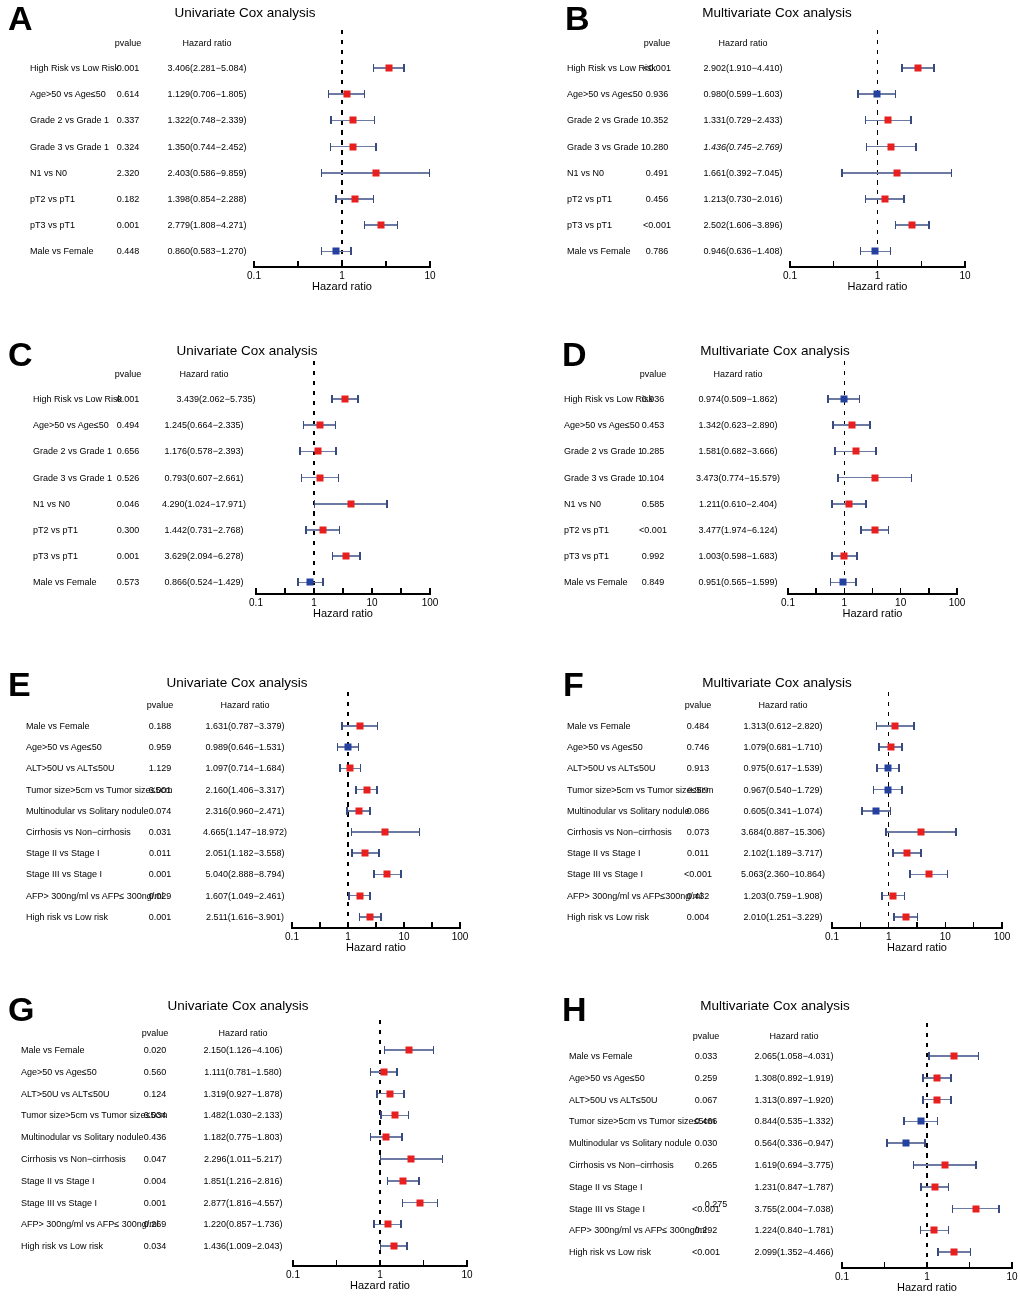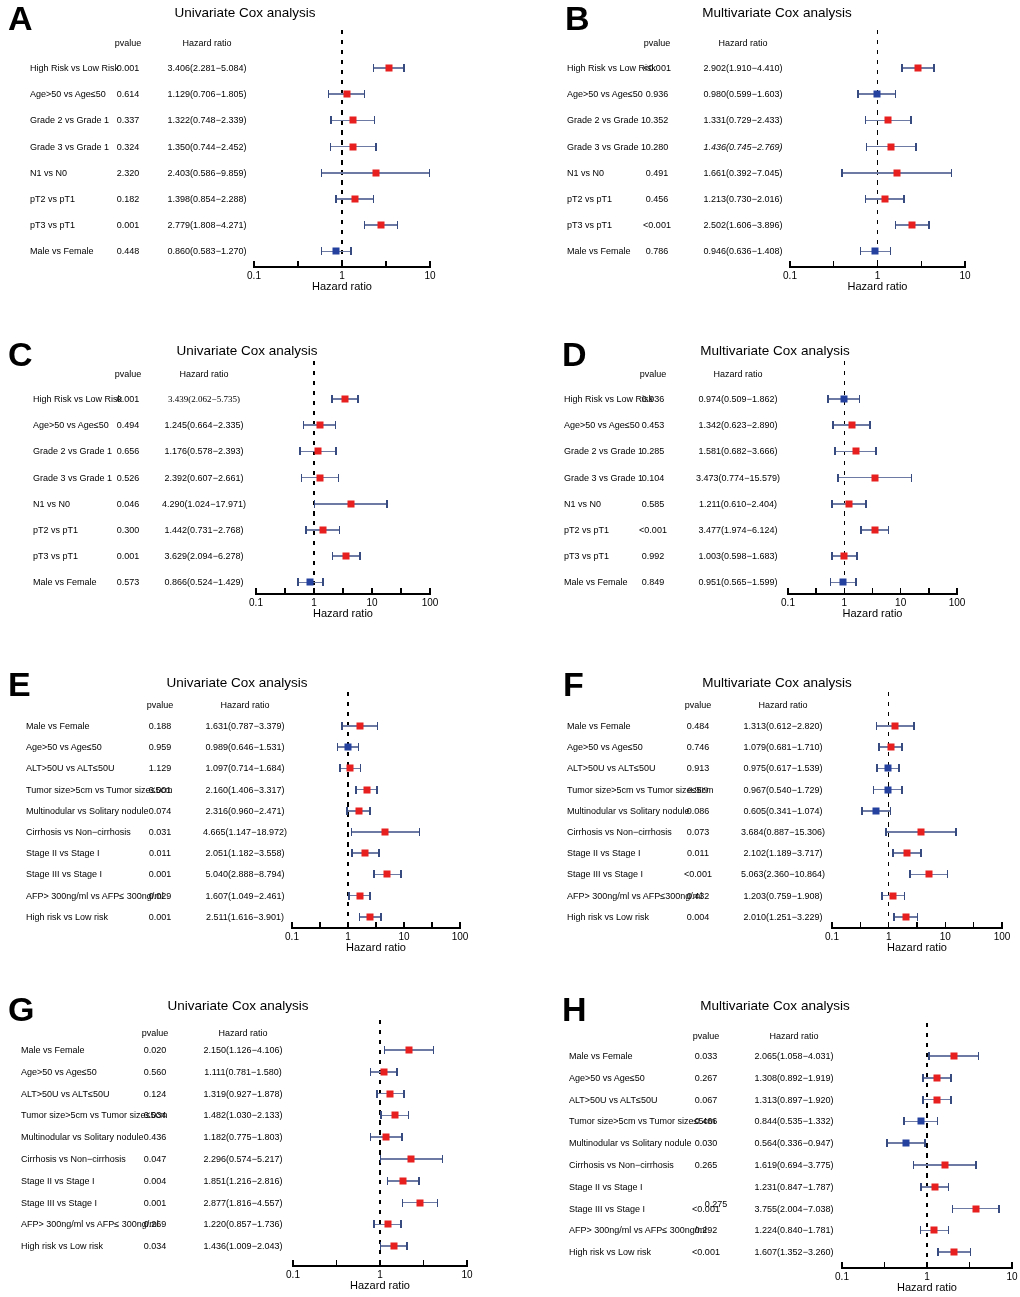--- a/index.html
+++ b/index.html
@@ -180,7 +180,7 @@
       <div class="refline" style="left: 313.3px; top: 31px; height: 232px;"></div>
       <div class="rowlabel" style="left: 33px; top: 69px;">High Risk vs Low Risk</div>
       <div class="cellc" style="left: 128px; top: 69px;">0.001</div>
-      <div class="cellc" style="left: 204px; top: 69px; font-family: Liberation Serif, serif;">3.439(2.062−5.735)</div>
+      <div class="cellc" style="left: 216px; top: 69px;">3.439(2.062−5.735)</div>
       <div class="whisker" style="left: 332.229px; top: 68.2px; width: 25.7662px; background: rgb(109, 123, 164);"></div>
       <div class="cap" style="left: 331.429px; top: 65px; background: rgb(55, 75, 128);"></div>
       <div class="cap" style="left: 357.195px; top: 65px; background: rgb(55, 75, 128);"></div>

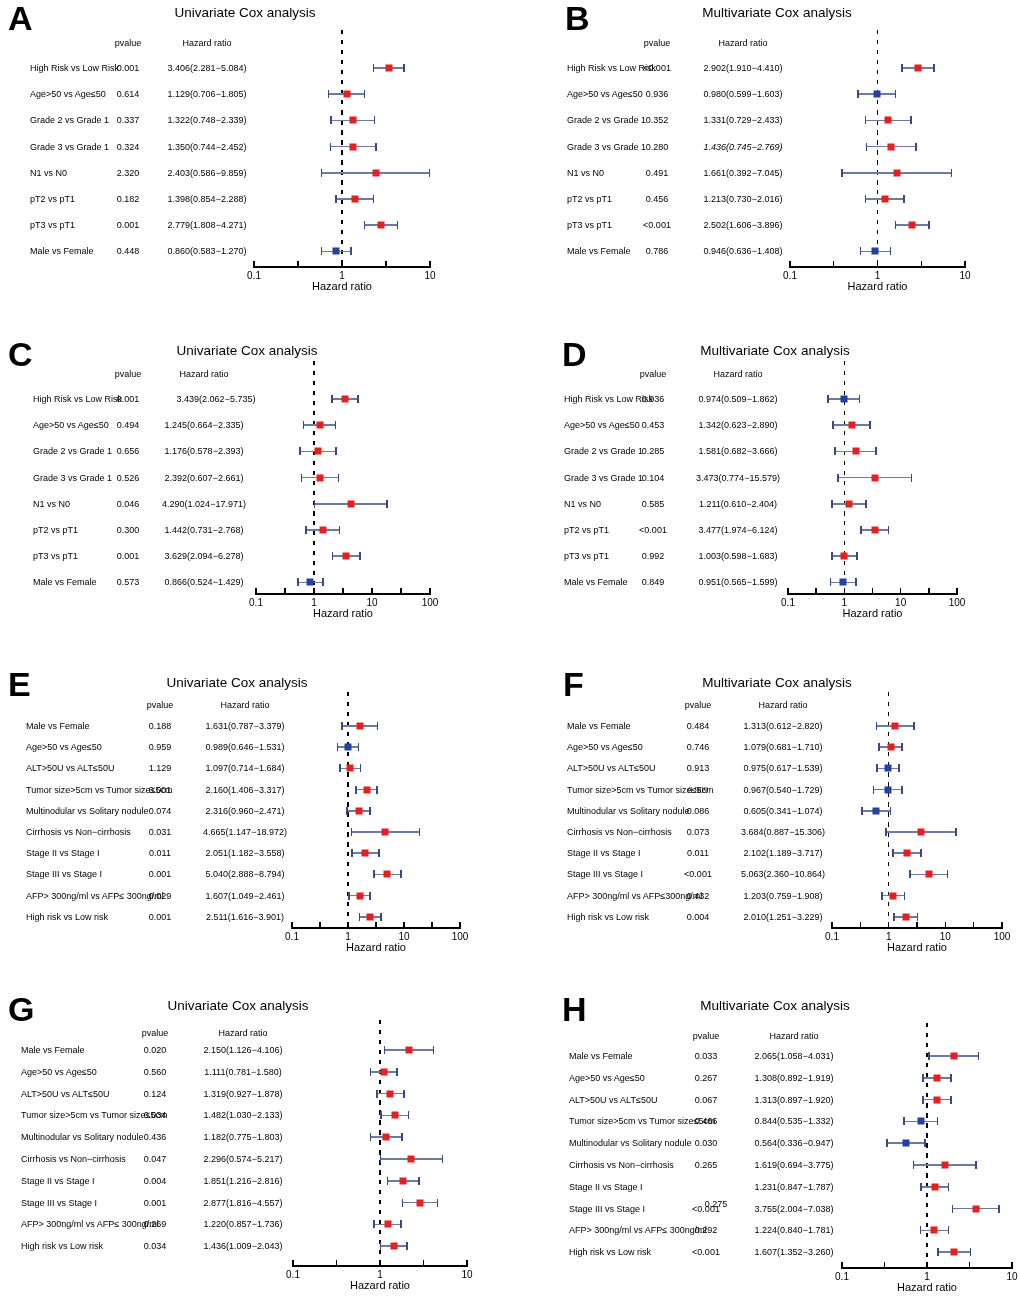--- a/index.html
+++ b/index.html
@@ -201,7 +201,7 @@
       <div class="marker" style="left: 318.084px; top: 121.4px; background: rgb(232, 31, 31);"></div>
       <div class="rowlabel" style="left: 33px; top: 147.6px;">Grade 3 vs Grade 1</div>
       <div class="cellc" style="left: 128px; top: 147.6px;">0.526</div>
-      <div class="cellc" style="left: 204px; top: 147.6px;">2.392(0.607−2.661)</div>
+      <div class="cellc" style="left: 204px; top: 147.6px;">0.793(0.607−2.661)</div>
       <div class="whisker" style="left: 301.425px; top: 146.8px; width: 37.2277px; background: rgb(109, 123, 164);"></div>
       <div class="cap" style="left: 300.625px; top: 143.6px; background: rgb(55, 75, 128);"></div>
       <div class="cap" style="left: 337.853px; top: 143.6px; background: rgb(55, 75, 128);"></div>

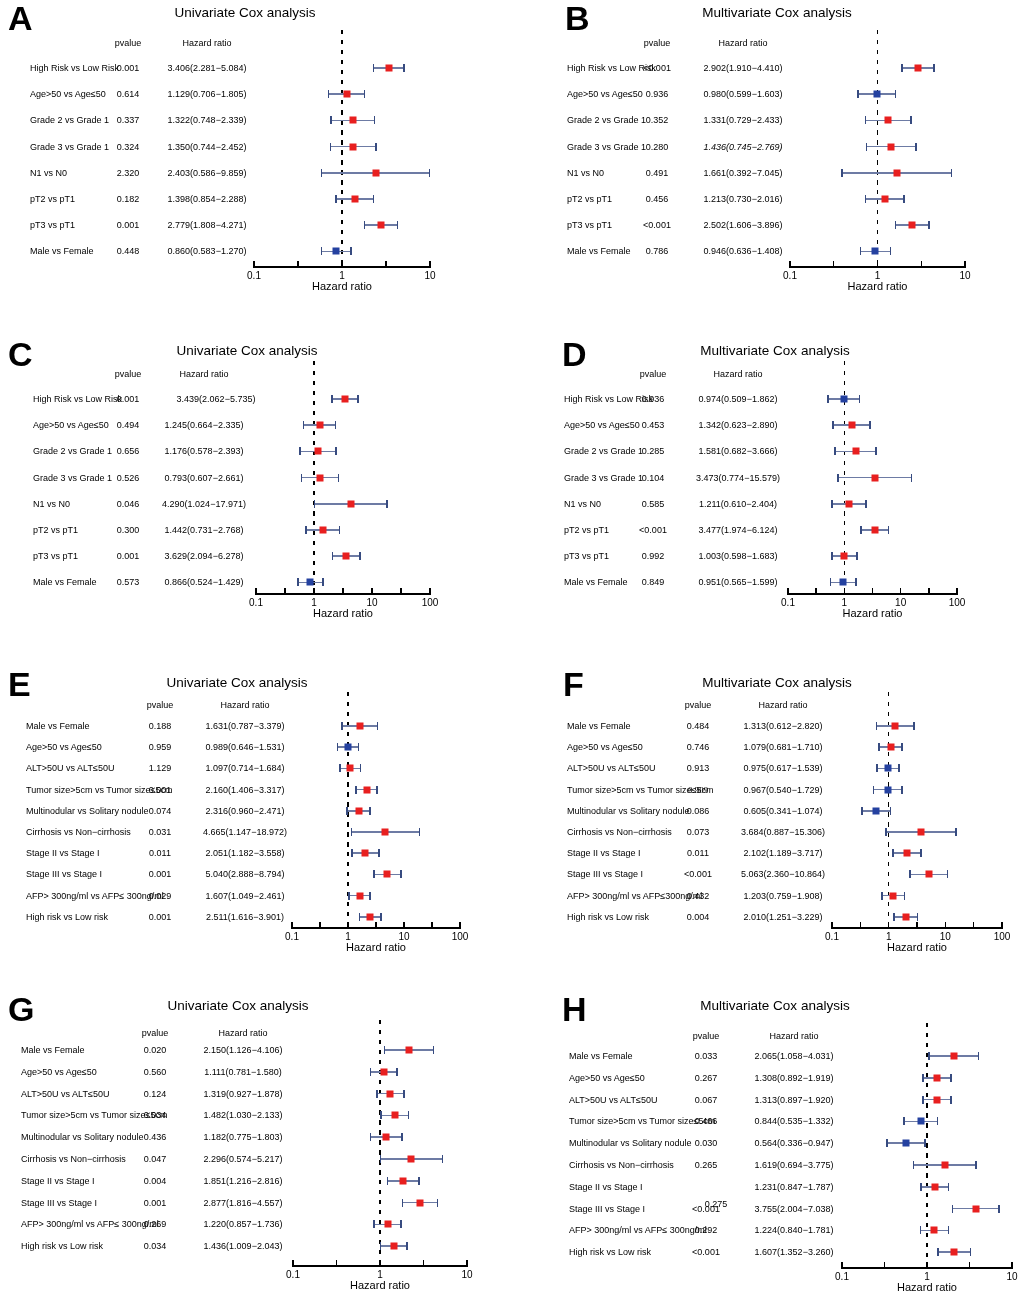--- a/index.html
+++ b/index.html
@@ -605,7 +605,7 @@
       <div class="cap" style="left: 467.66px; top: 67px; background: rgb(55, 75, 128);"></div>
       <div class="marker" style="left: 443.768px; top: 71px; background: rgb(232, 31, 31);"></div>
       <div class="rowlabel" style="left: 59px; top: 92.8px;">Age&gt;50 vs Age≤50</div>
-      <div class="cellc" style="left: 196px; top: 92.8px;">0.267</div>
+      <div class="cellc" style="left: 196px; top: 92.8px;">0.259</div>
       <div class="cellc" style="left: 284px; top: 92.8px;">1.308(0.892−1.919)</div>
       <div class="whisker" style="left: 412.781px; top: 92px; width: 28.2804px; background: rgb(109, 123, 164);"></div>
       <div class="cap" style="left: 411.981px; top: 88.8px; background: rgb(55, 75, 128);"></div>

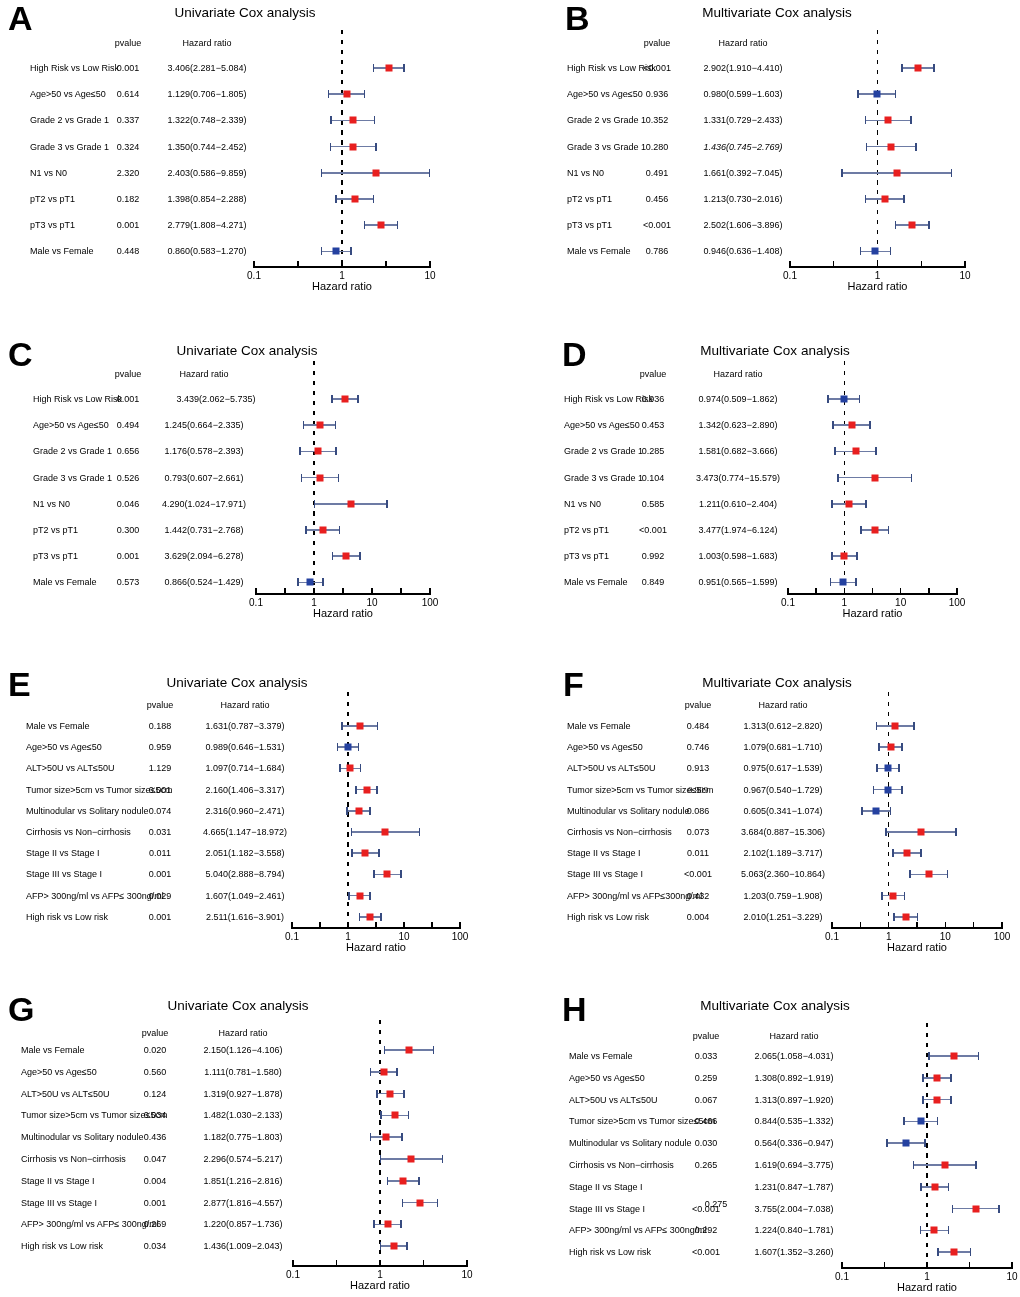--- a/index.html
+++ b/index.html
@@ -547,7 +547,7 @@
       <div class="marker" style="left: 386.318px; top: 152.2px; background: rgb(232, 31, 31);"></div>
       <div class="rowlabel" style="left: 21px; top: 174px;">Cirrhosis vs Non−cirrhosis</div>
       <div class="cellc" style="left: 155px; top: 174px;">0.047</div>
-      <div class="cellc" style="left: 243px; top: 174px;">2.296(0.574−5.217)</div>
+      <div class="cellc" style="left: 243px; top: 174px;">2.296(1.011−5.217)</div>
       <div class="whisker" style="left: 380.413px; top: 173.2px; width: 62.0023px; background: rgb(109, 123, 164);"></div>
       <div class="cap" style="left: 379.613px; top: 170px; background: rgb(55, 75, 128);"></div>
       <div class="cap" style="left: 441.616px; top: 170px; background: rgb(55, 75, 128);"></div>

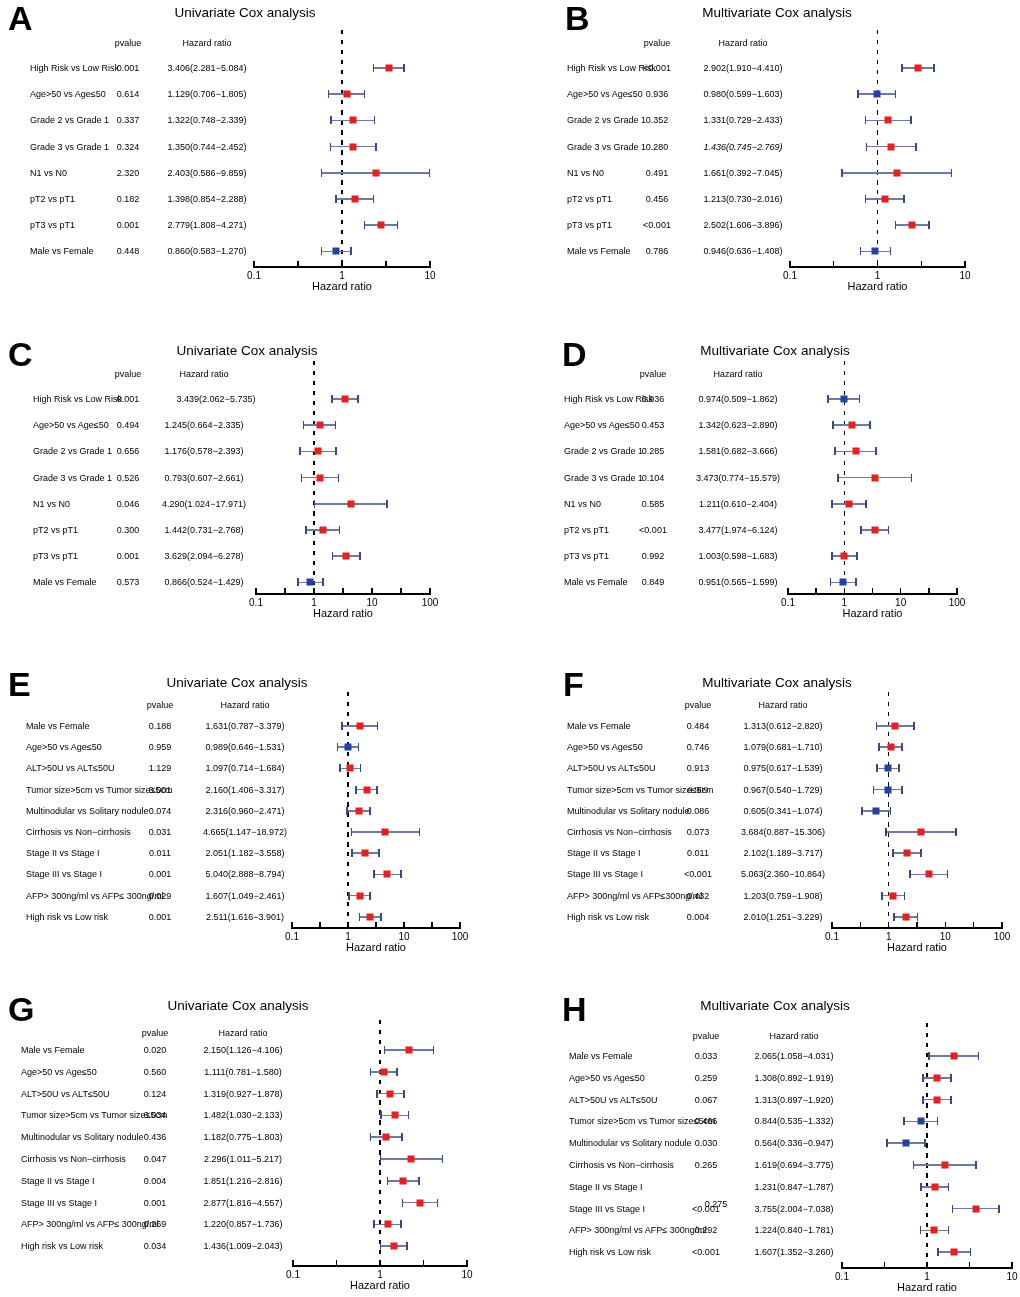--- a/index.html
+++ b/index.html
@@ -662,7 +662,7 @@
       <div class="marker" style="left: 424.461px; top: 245.4px; background: rgb(232, 31, 31);"></div>
       <div class="rowlabel" style="left: 59px; top: 267.2px;">High risk vs Low risk</div>
       <div class="cellc" style="left: 196px; top: 267.2px;">&lt;0.001</div>
-      <div class="cellc" style="left: 284px; top: 267.2px;">1.607(1.352−3.260)</div>
+      <div class="cellc" style="left: 284px; top: 267.2px;">2.099(1.352−4.466)</div>
       <div class="whisker" style="left: 428.133px; top: 266.4px; width: 32.4905px; background: rgb(109, 123, 164);"></div>
       <div class="cap" style="left: 427.333px; top: 263.2px; background: rgb(55, 75, 128);"></div>
       <div class="cap" style="left: 459.823px; top: 263.2px; background: rgb(55, 75, 128);"></div>

